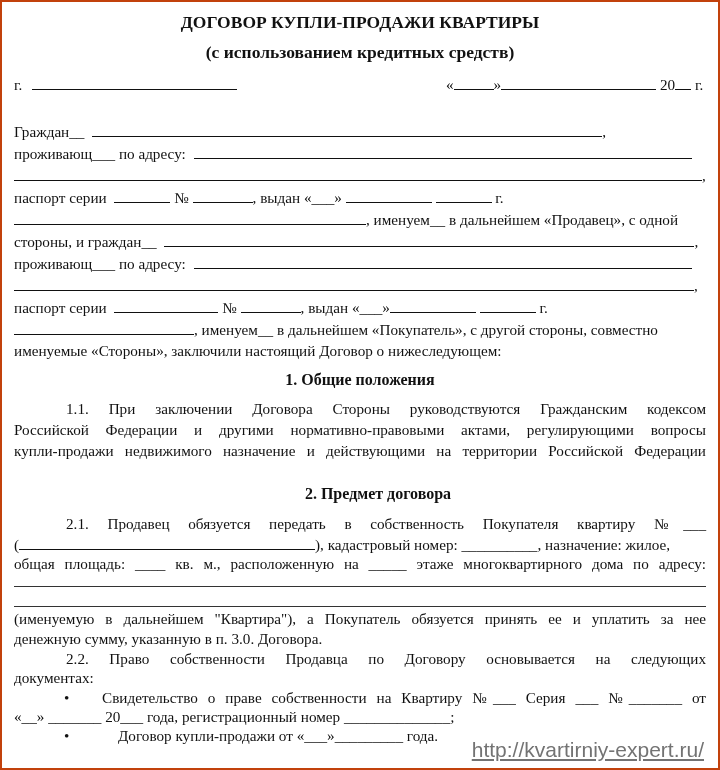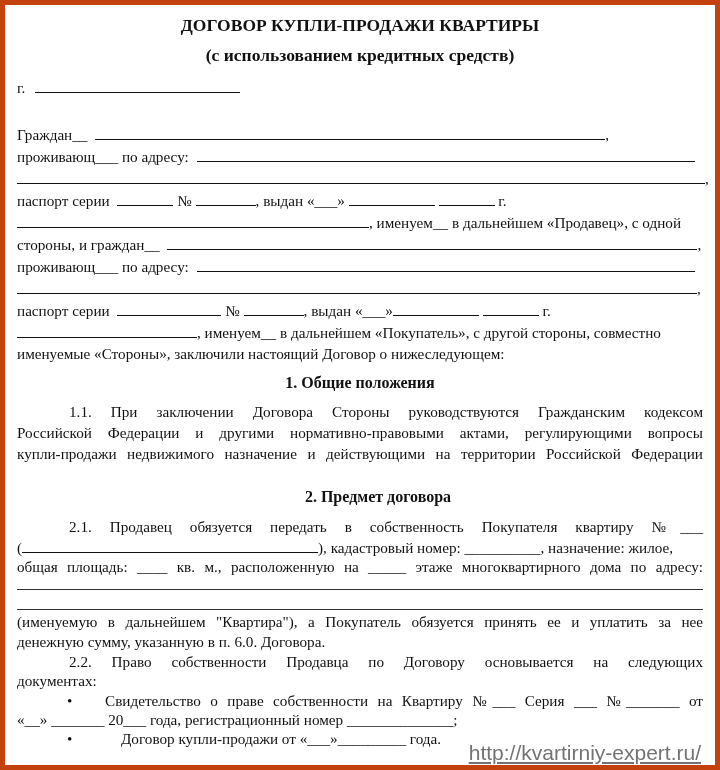--- a/index.html
+++ b/index.html
@@ -8,7 +8,7 @@
       position: relative;
       width: 720px; height: 770px;
       box-sizing: border-box;
-      border: 5px solid #c2410c;
+      border: 2px solid #c2410c;
       background: #ffffff;
       font-family: "Liberation Serif", serif;
       font-size: 15.2px;

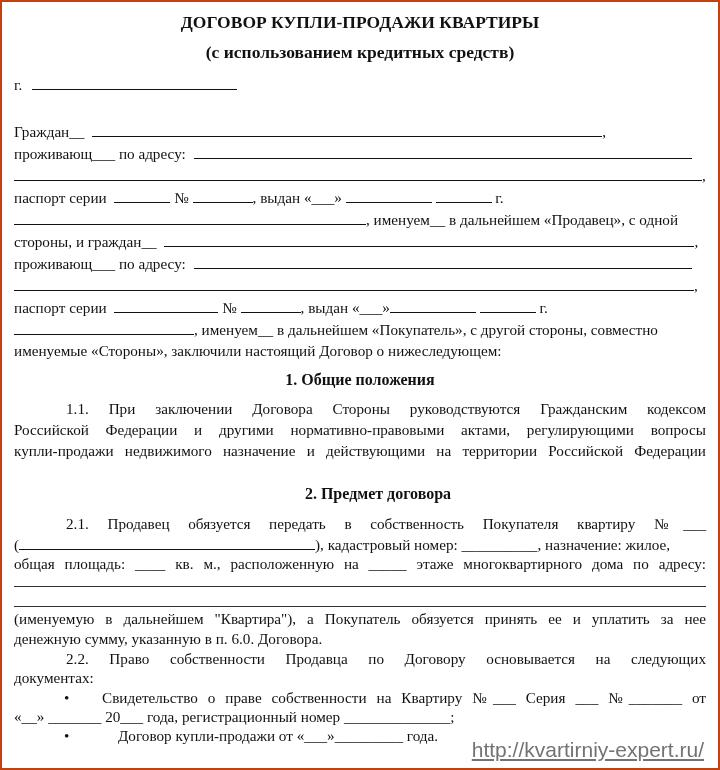--- a/index.html
+++ b/index.html
@@ -62,6 +62,11 @@
   <div class="line" style="top:72px;">
     <span>г.</span>
     <span class="blank bold" style="width:205px;margin-left:6px;"></span>
+    <span style="position:absolute;left:432px;">
+      <span>«</span><span class="blank" style="width:40px;"></span><span>»</span><span class="blank" style="width:155px;"></span>
+      <span>20</span><span class="blank" style="width:16px;"></span>
+      <span>г.</span>
+    </span>
   </div>
 
   <div class="line" style="top:119px;">

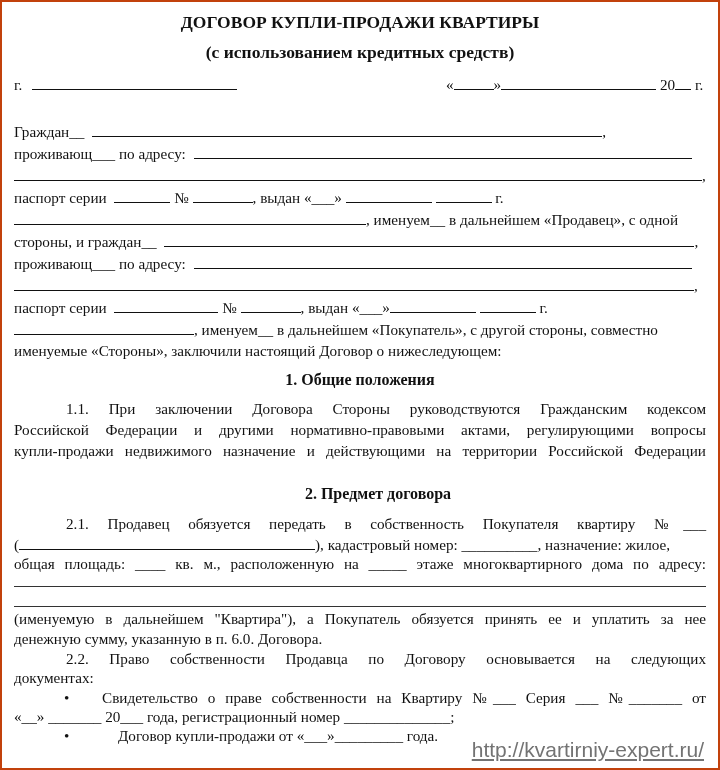--- a/index.html
+++ b/index.html
@@ -133,7 +133,7 @@
   <div class="fullrule" style="top:584px;"></div>
   <div class="fullrule" style="top:604px;"></div>
   <div class="line justify" style="top:607px;">(именуемую в дальнейшем "Квартира"), а Покупатель обязуется принять ее и уплатить за нее</div>
-  <div class="line" style="top:627px;">денежную сумму, указанную в п. 6.0. Договора.</div>
+  <div class="line" style="top:627px;">денежную сумму, указанную в п. 3.0. Договора.</div>
   <div class="line justify" style="top:647px;padding-left:52px;">2.2. Право собственности Продавца по Договору основывается на следующих</div>
   <div class="line" style="top:666px;">документах:</div>
 

